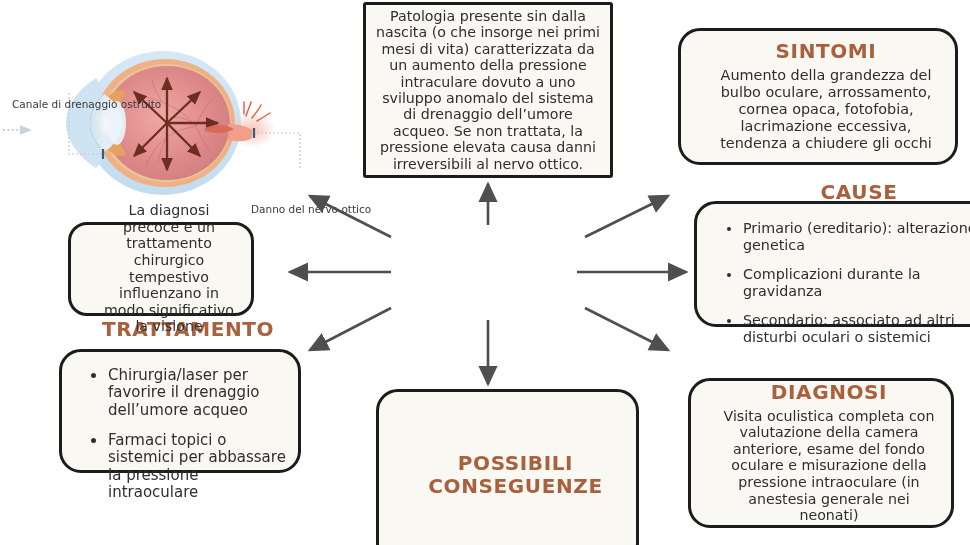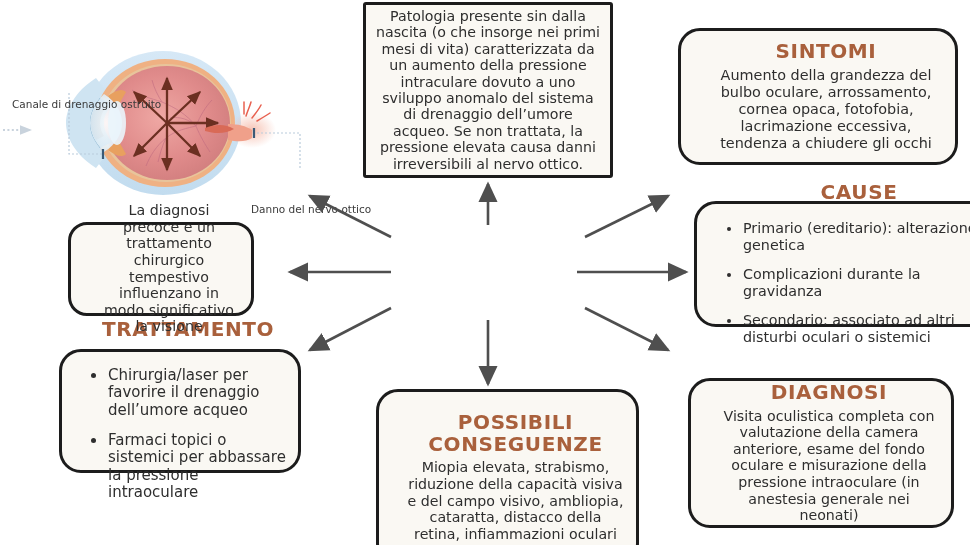--- a/index.html
+++ b/index.html
@@ -304,7 +304,6 @@
       <span>POSSIBILI</span><br>
       <span>CONSEGUENZE</span>
     </div>
-    <div class="body">Miopia elevata, strabismo, riduzione della capacità visiva e del campo visivo, ambliopia, cataratta, distacco della retina, infiammazioni oculari</div>
   </div>
 
   <div class="box" id="box-trattamento">

